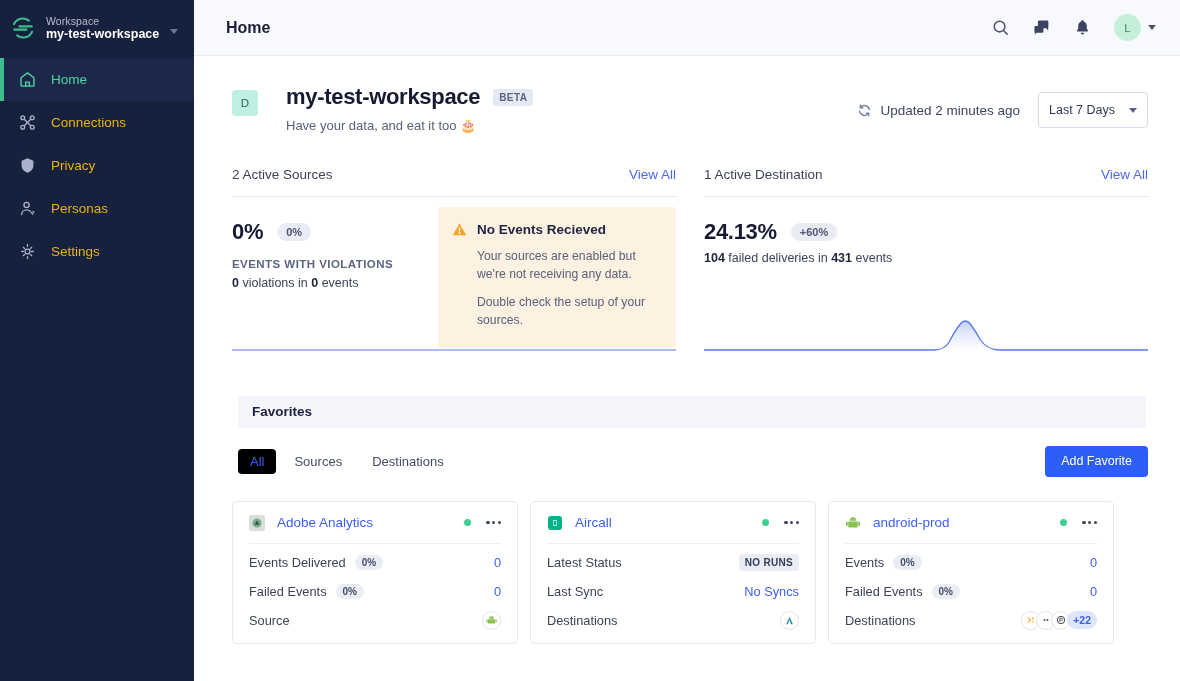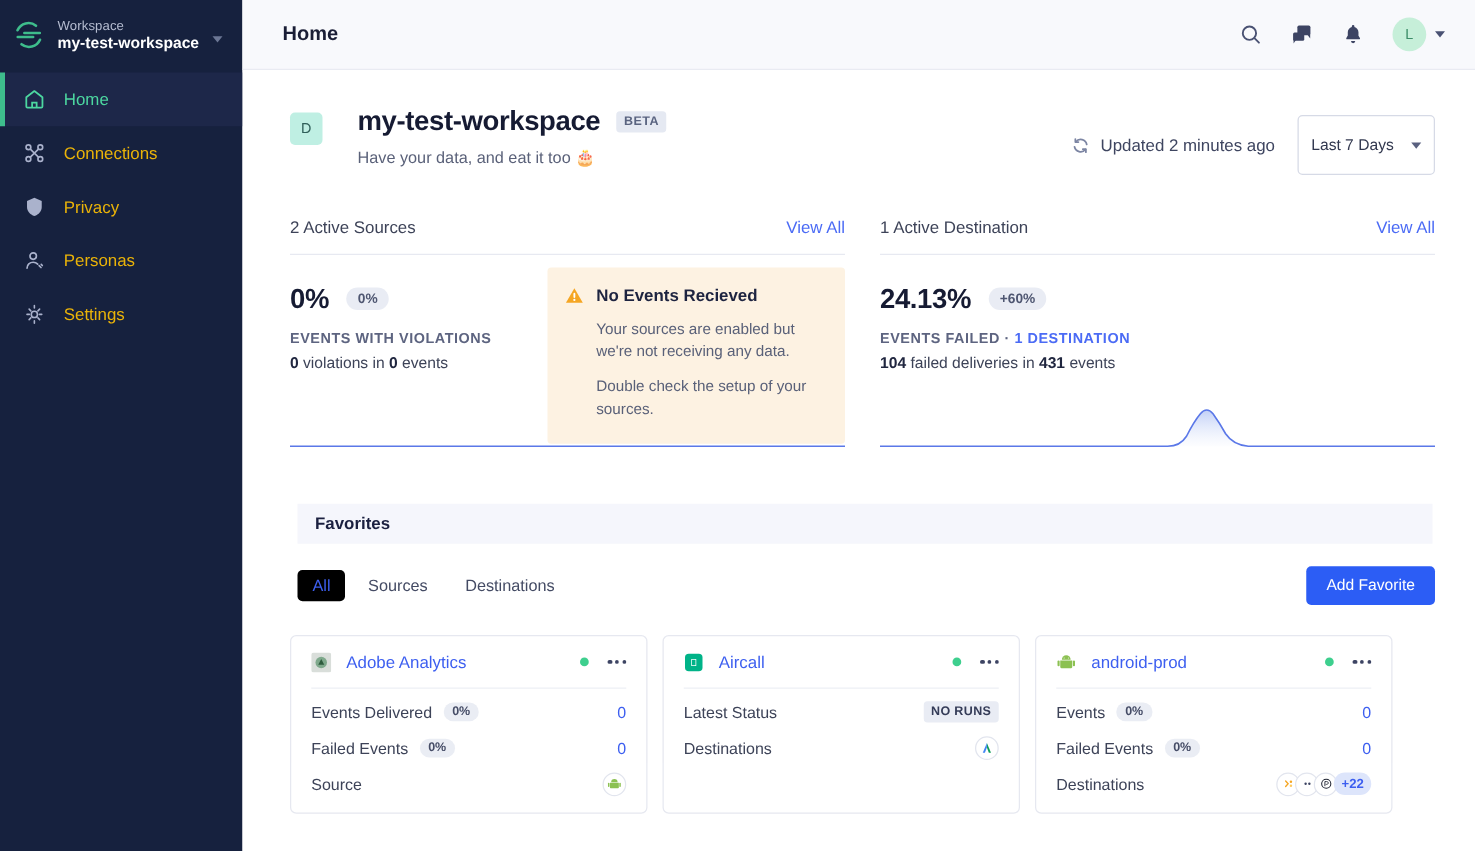--- a/index.html
+++ b/index.html
@@ -92,7 +92,7 @@
   .refresh-ico { width: 15px; height: 15px; display: block; }
   .range-select {
     border: 1px solid #D6DAE6; border-radius: 4px; background: #fff;
-    height: 48px; min-width: 110px; display: flex; align-items: center;
+    height: 36px; min-width: 110px; display: flex; align-items: center;
     padding: 0 10px; font-size: 12.5px; color: #32384F; cursor: pointer; 
   }
   .range-select .sel-caret {

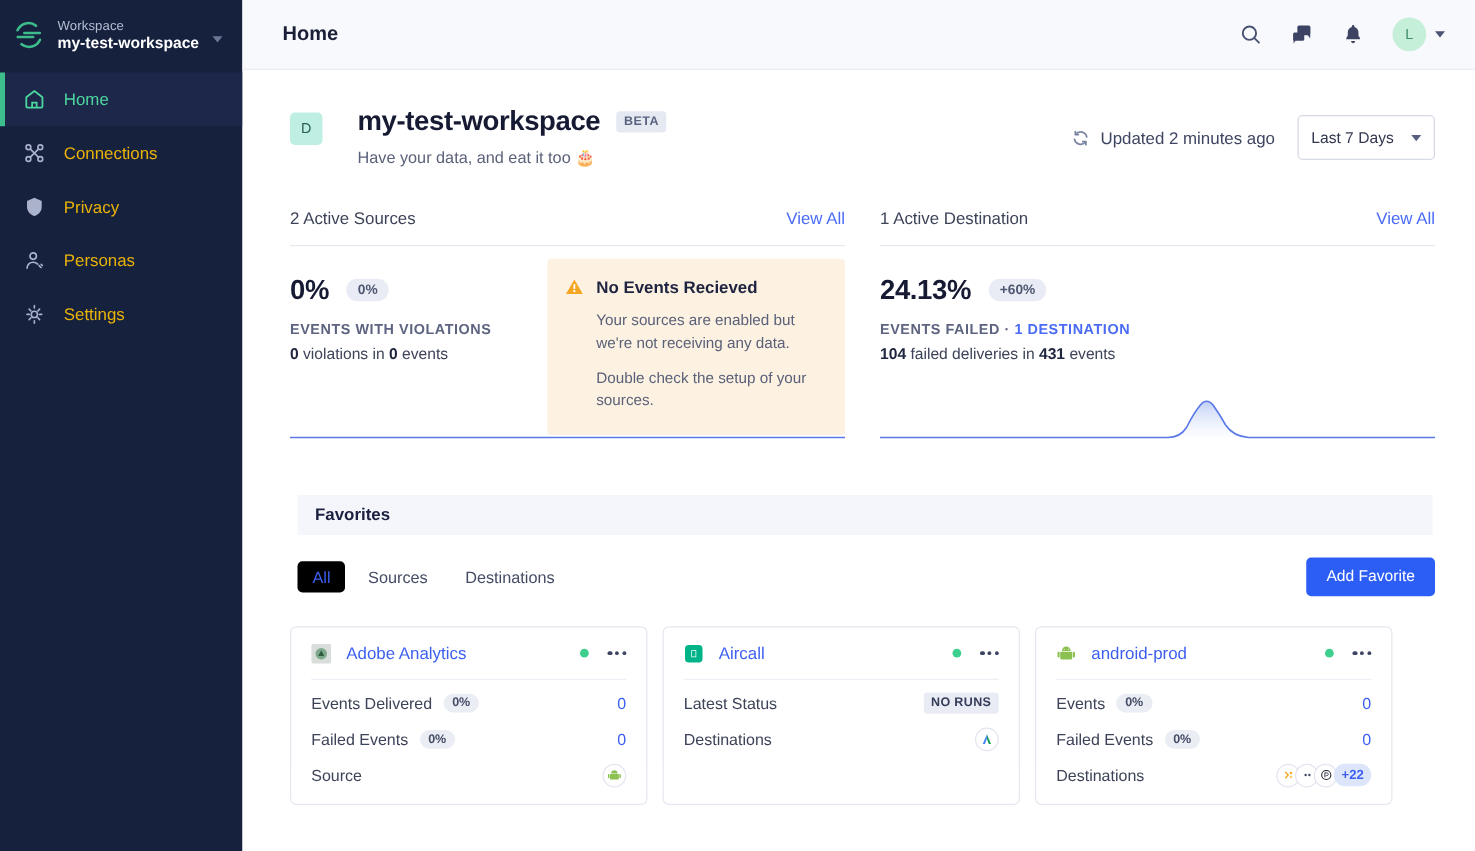--- a/index.html
+++ b/index.html
@@ -392,7 +392,6 @@
                 <span class="stat-num">24.13%</span>
                 <span class="stat-pill">+60%</span>
               </div>
-              <div class="stat-label"><span>EVENTS FAILED · </span><span class="lbl-link">1 DESTINATION</span></div>
               <div class="stat-sub"><b>104</b><span> failed deliveries in </span><b>431</b><span> events</span></div>
             </div>
           </div>

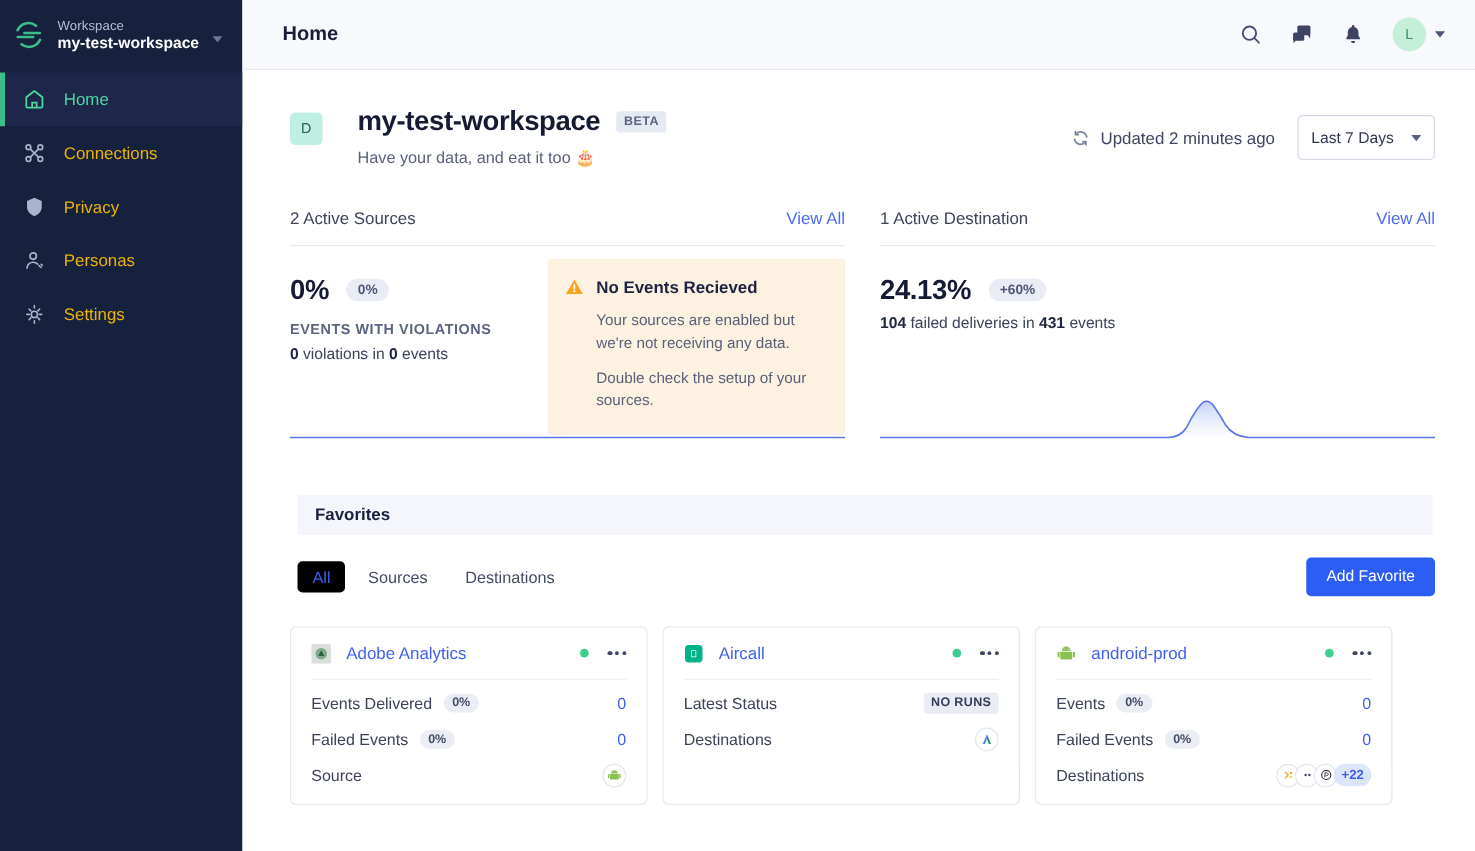--- a/index.html
+++ b/index.html
@@ -502,6 +502,12 @@
             </div>
             <div class="card-row">
               <span class="rl">
+                  <span>Last Sync</span>
+                </span>
+              <span class="row-val">No Syncs</span>
+            </div>
+            <div class="card-row">
+              <span class="rl">
                   <span>Destinations</span>
                 </span>
               <span class="dest-ico-circle">

